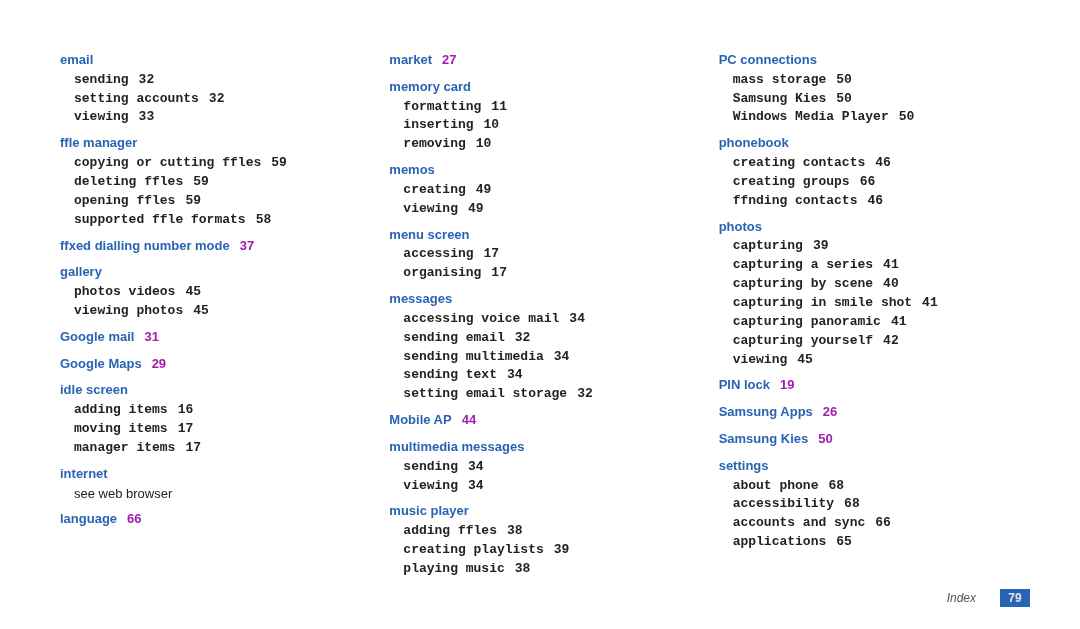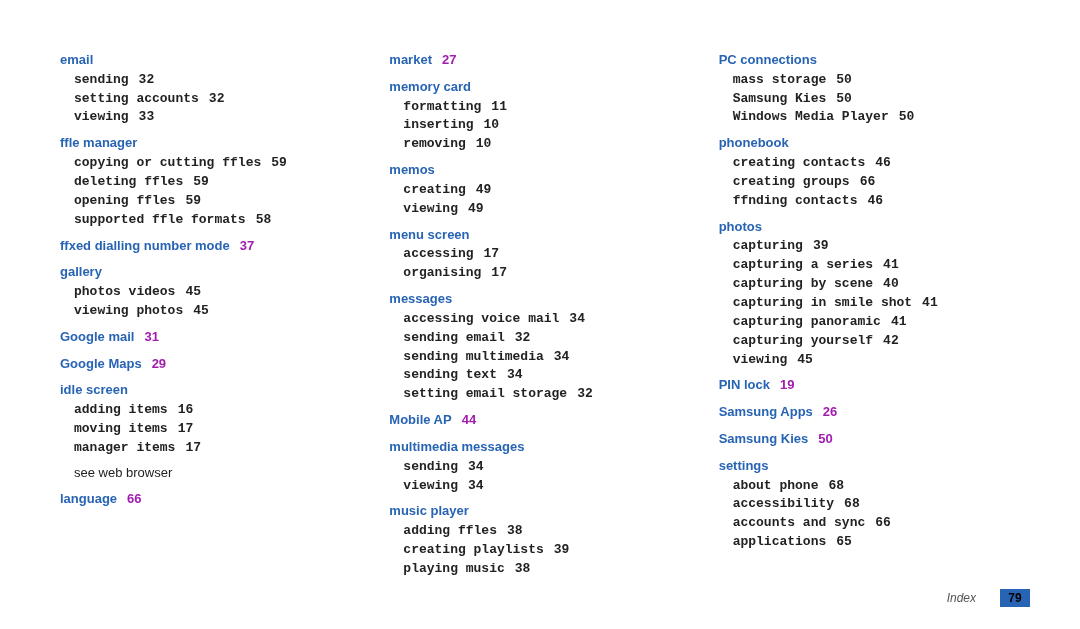--- a/index.html
+++ b/index.html
@@ -56,6 +56,7 @@
           <div class="sub"><span>manager items</span><span class="pg">17</span></div>
         </div>
         <div class="section">
+          <div class="head"><span>internet</span></div>
           <div class="note">see web browser</div>
         </div>
         <div class="section">

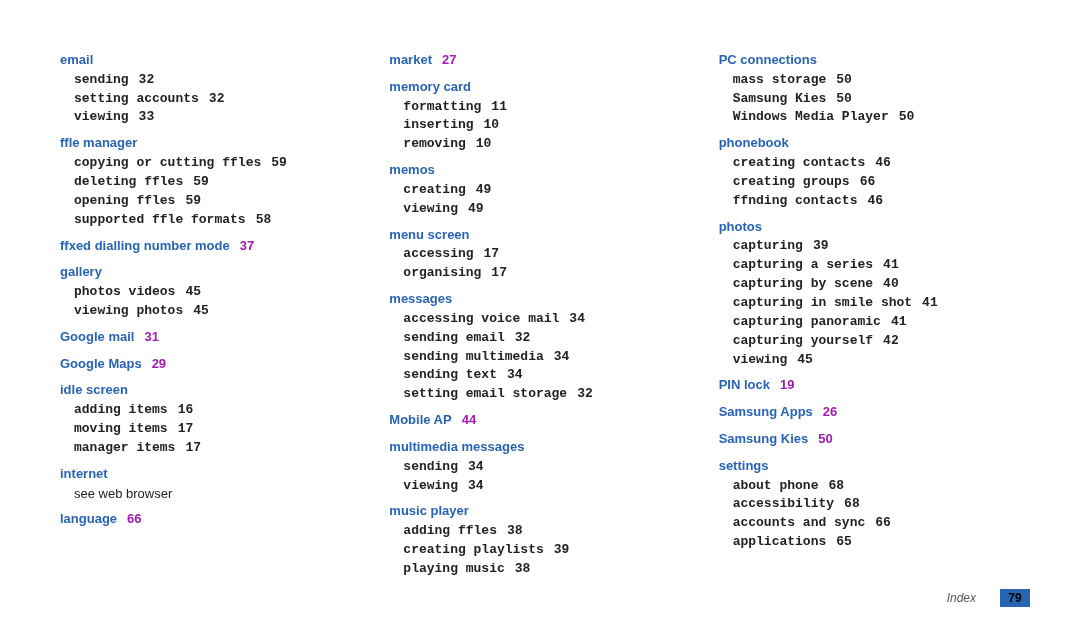--- a/index.html
+++ b/index.html
@@ -14,7 +14,7 @@
   .note{padding-left:14px;font-weight:400;font-size:13px;line-height:1.45;color:#222;}
   .footer{position:absolute;right:18px;bottom:22px;display:flex;align-items:center;gap:24px;}
   .footer .label{font-style:italic;font-weight:400;color:#555;font-size:12px;}
-  .footer .box{background:#2864b4;color:#000000;font-weight:700;font-size:12px;padding:2px 6px;min-width:18px;text-align:center;}
+  .footer .box{background:#2864b4;color:#e5e5e5;font-weight:700;font-size:12px;padding:2px 6px;min-width:18px;text-align:center;}
 </style>
 </head>
 <body>

